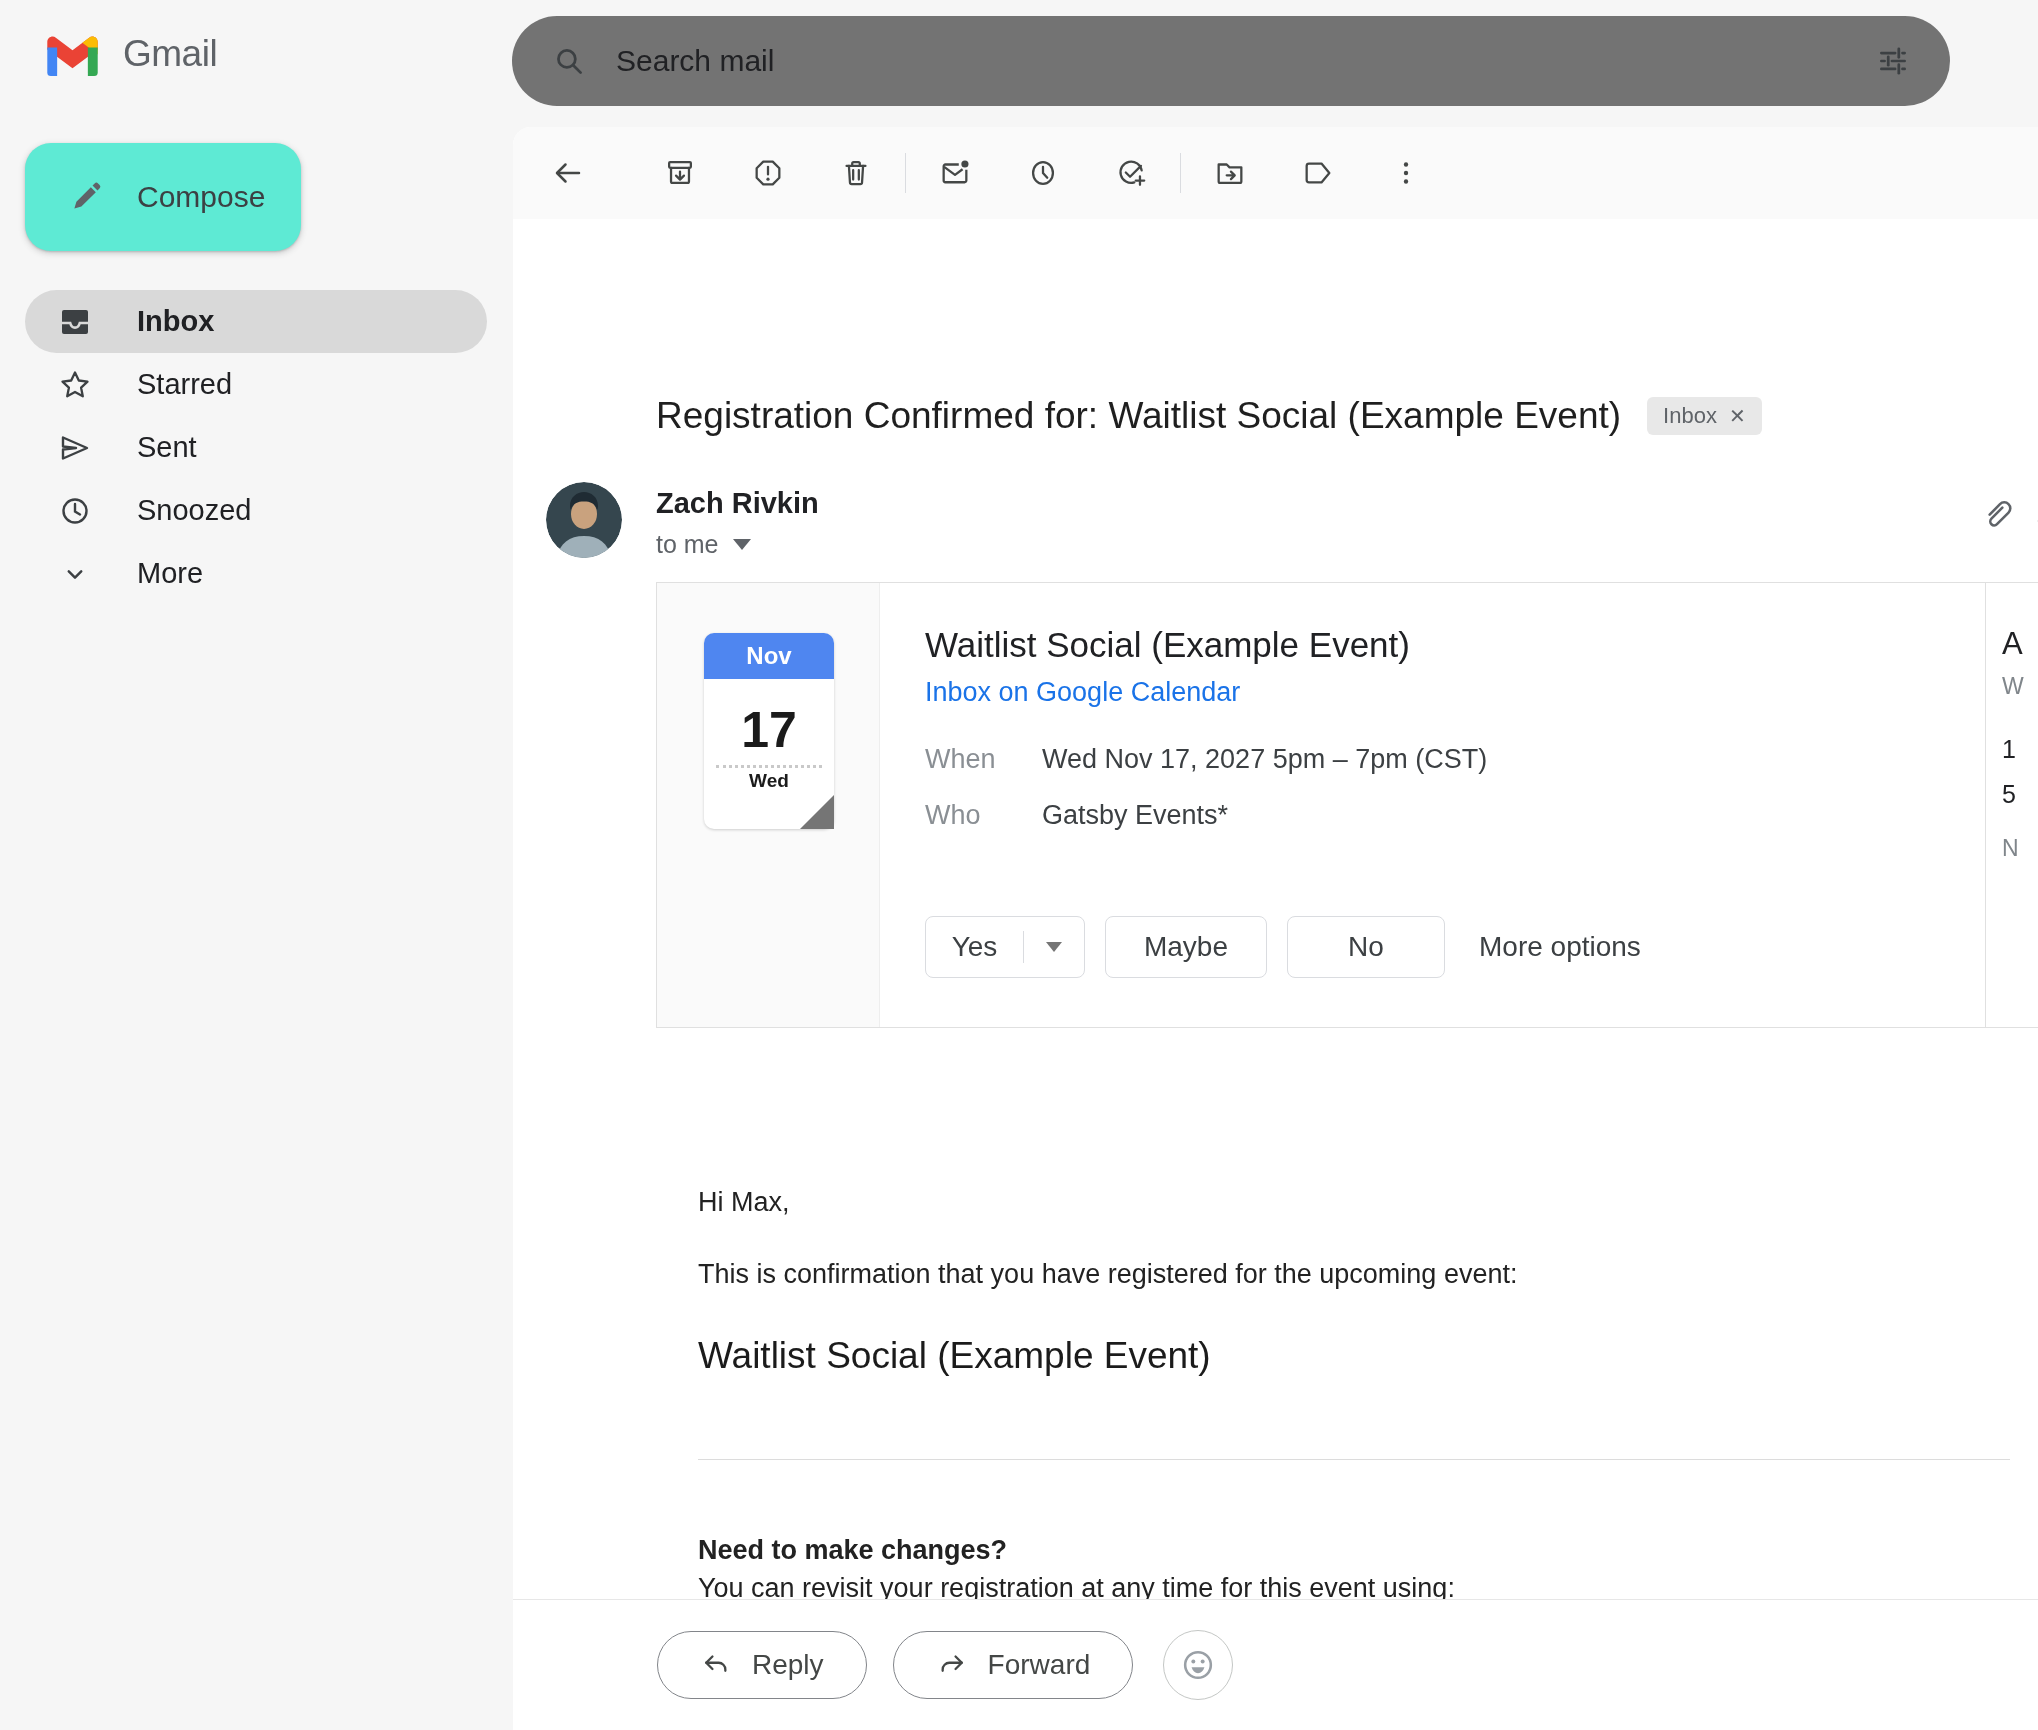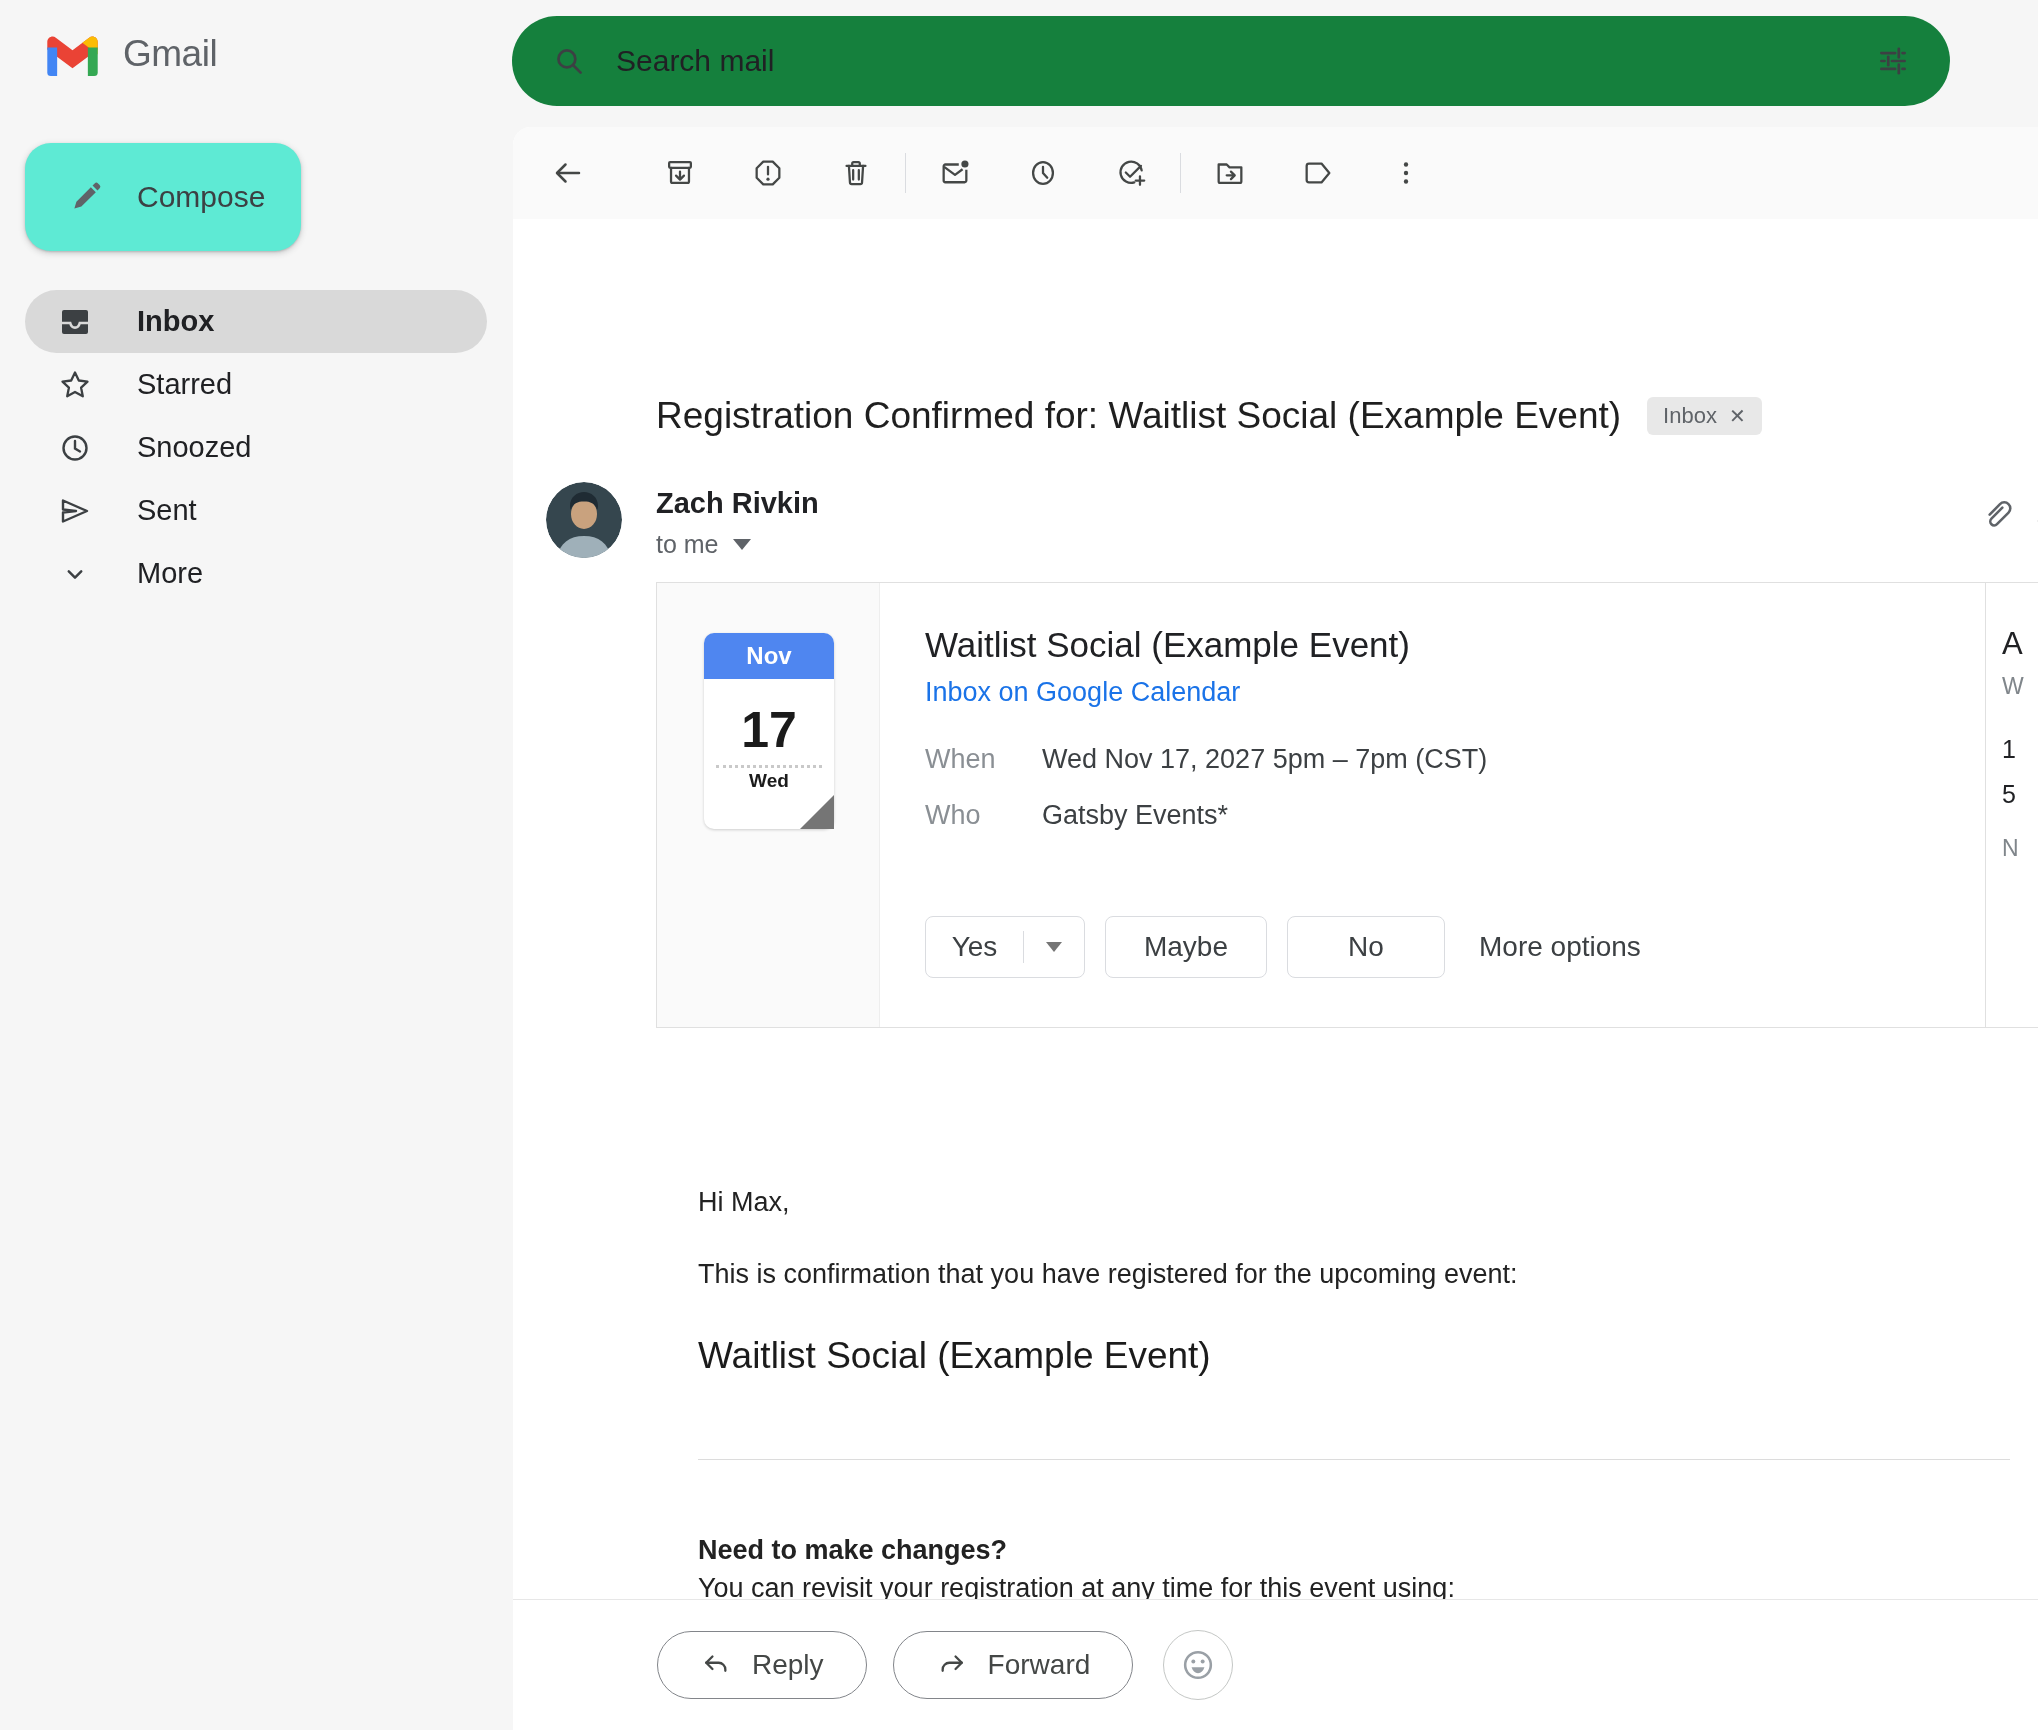--- a/index.html
+++ b/index.html
@@ -20,7 +20,7 @@
 
   .searchbar {
     left:512px; top:16px; width:1438px; height:90px;
-    background:#15803d; border-radius:45px;
+    background:#737373; border-radius:45px;
     display:flex; align-items:center; padding:0 38px;
   }
   .searchbar input {

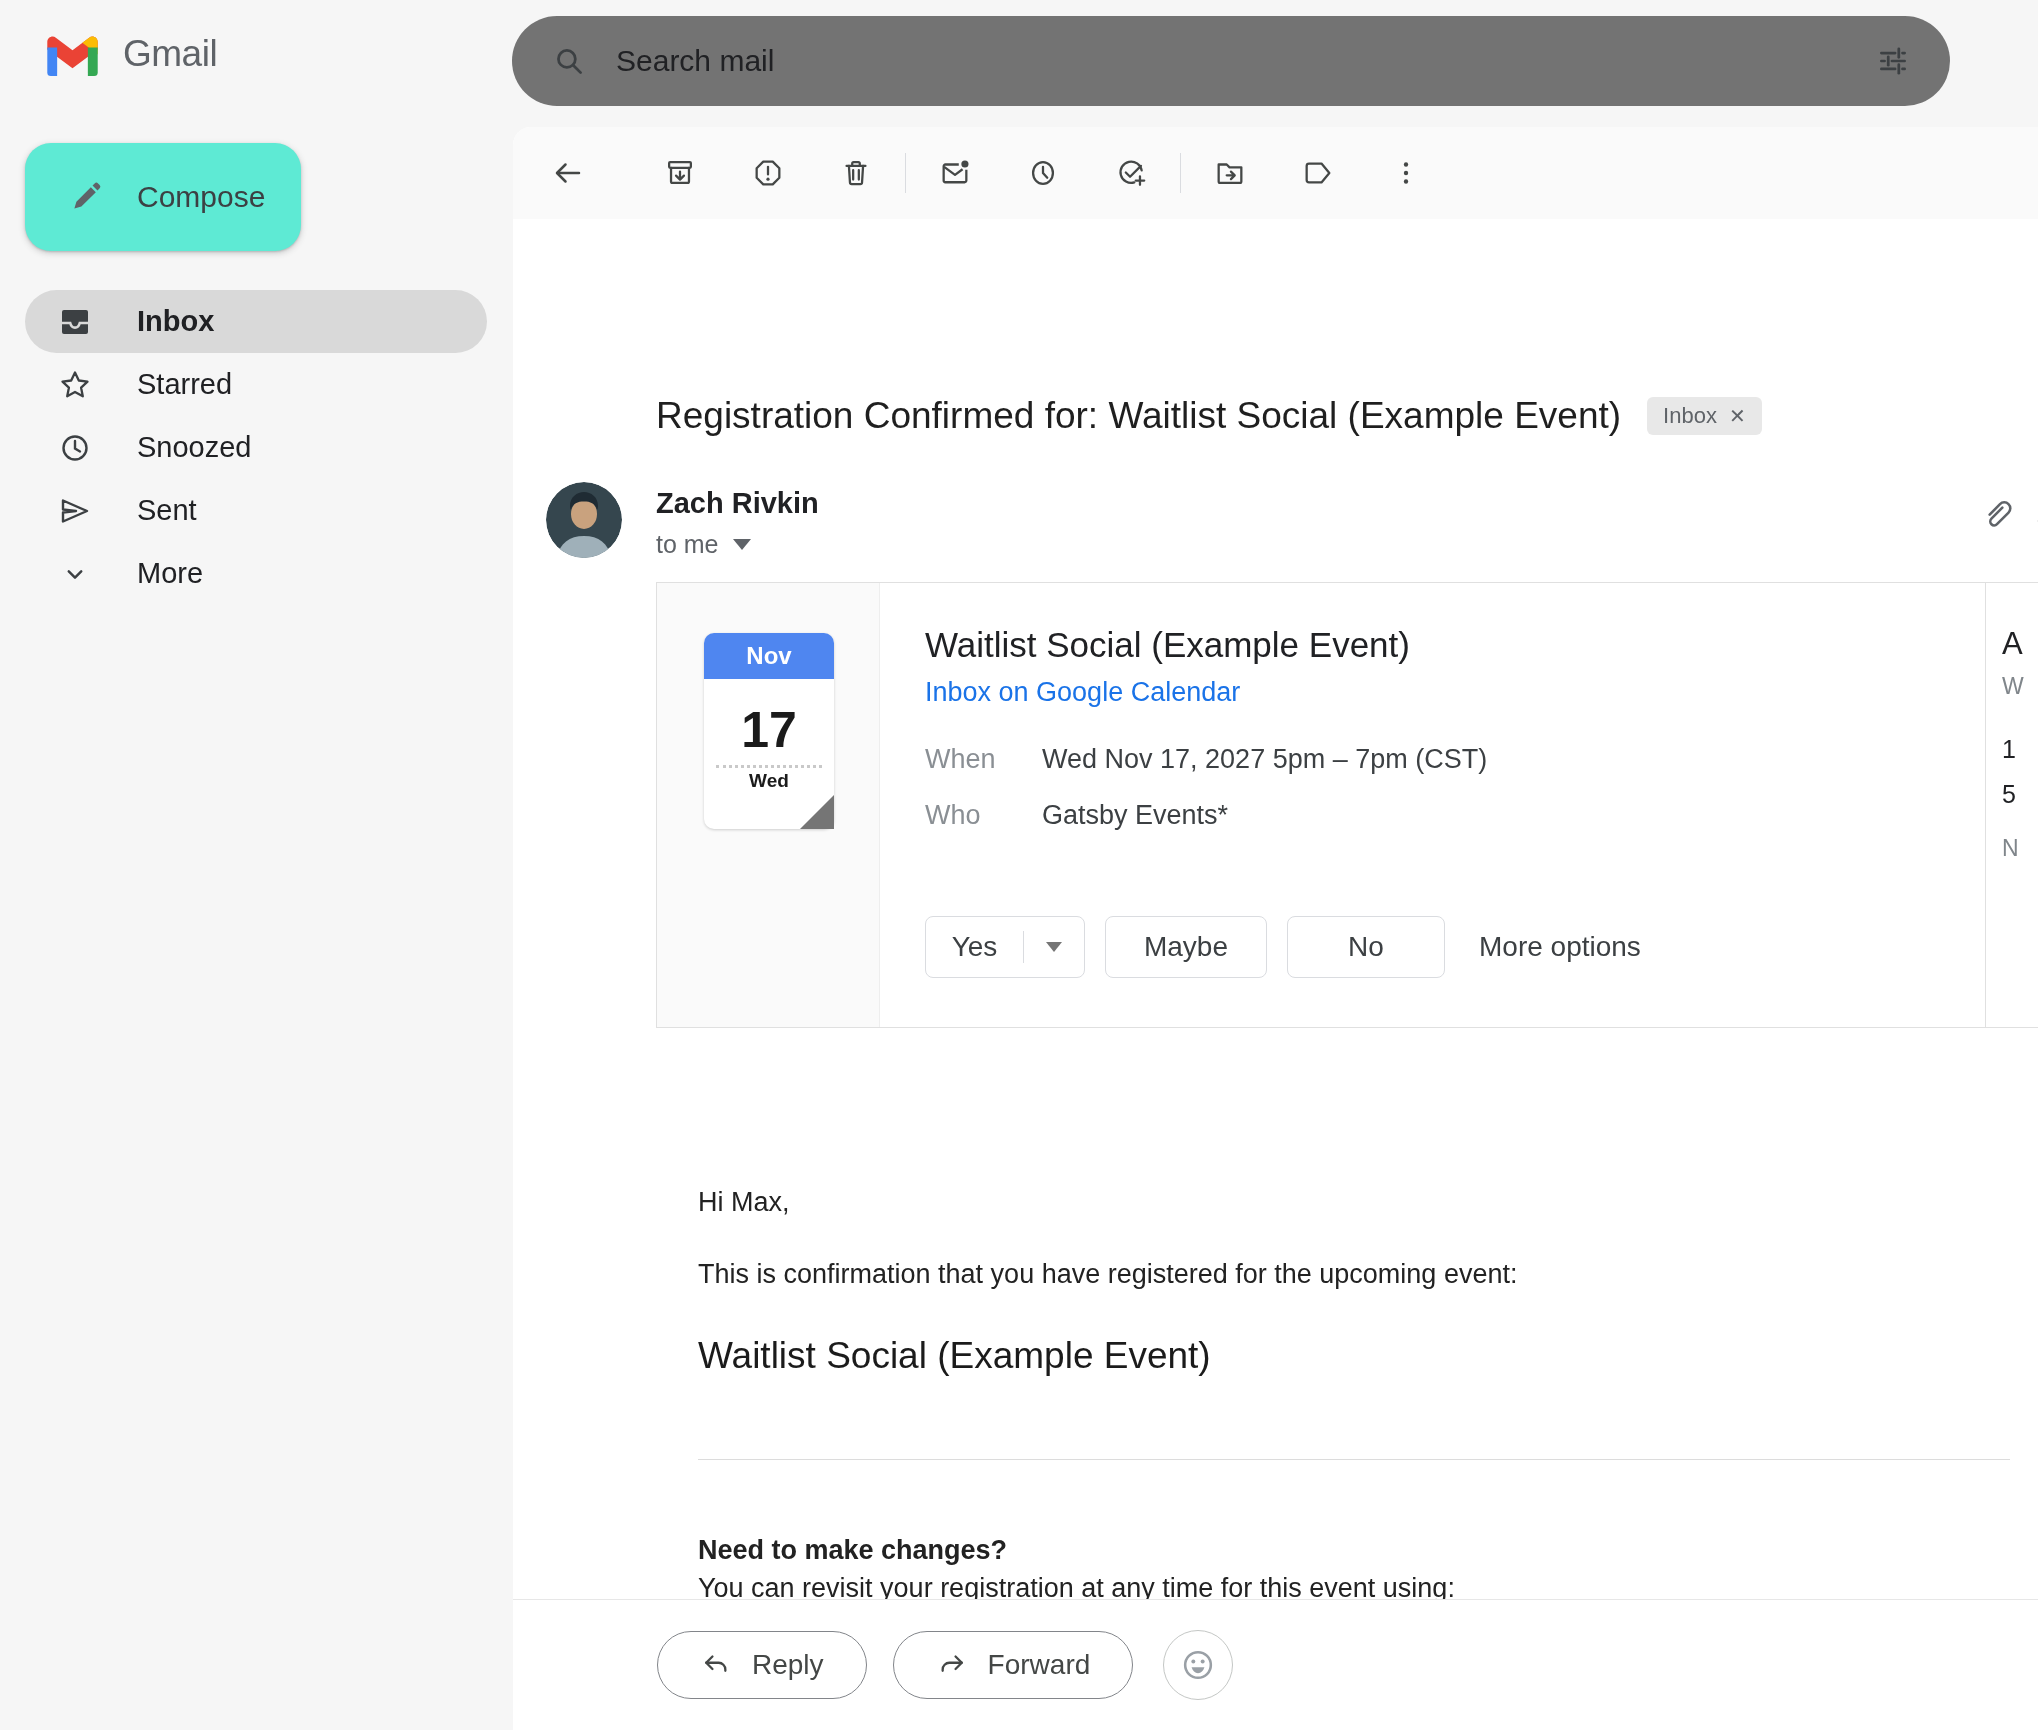--- a/index.html
+++ b/index.html
@@ -232,20 +232,20 @@
   </div>
   <div class="nav-item">
     <span class="nav-icon">
+      <svg width="36" height="36" viewBox="0 0 36 36" fill="none" stroke="#3c4043" stroke-width="2.4" stroke-linejoin="round">
+        <path d="M6 28.5V19.5l13-1.5-13-1.5V7.5L30 18z"></path>
+      </svg>
+    </span>
+    <span>Sent</span>
+  </div>
+  <div class="nav-item">
+    <span class="nav-icon">
       <svg width="36" height="36" viewBox="0 0 36 36" fill="none" stroke="#3c4043" stroke-width="2.4" stroke-linecap="round">
         <circle cx="18" cy="18" r="11.5"></circle>
           <path d="M18 11v7.5l5 3"></path>
       </svg>
     </span>
     <span>Snoozed</span>
-  </div>
-  <div class="nav-item">
-    <span class="nav-icon">
-      <svg width="36" height="36" viewBox="0 0 36 36" fill="none" stroke="#3c4043" stroke-width="2.4" stroke-linejoin="round">
-        <path d="M6 28.5V19.5l13-1.5-13-1.5V7.5L30 18z"></path>
-      </svg>
-    </span>
-    <span>Sent</span>
   </div>
   <div class="nav-item">
     <span class="nav-icon">

